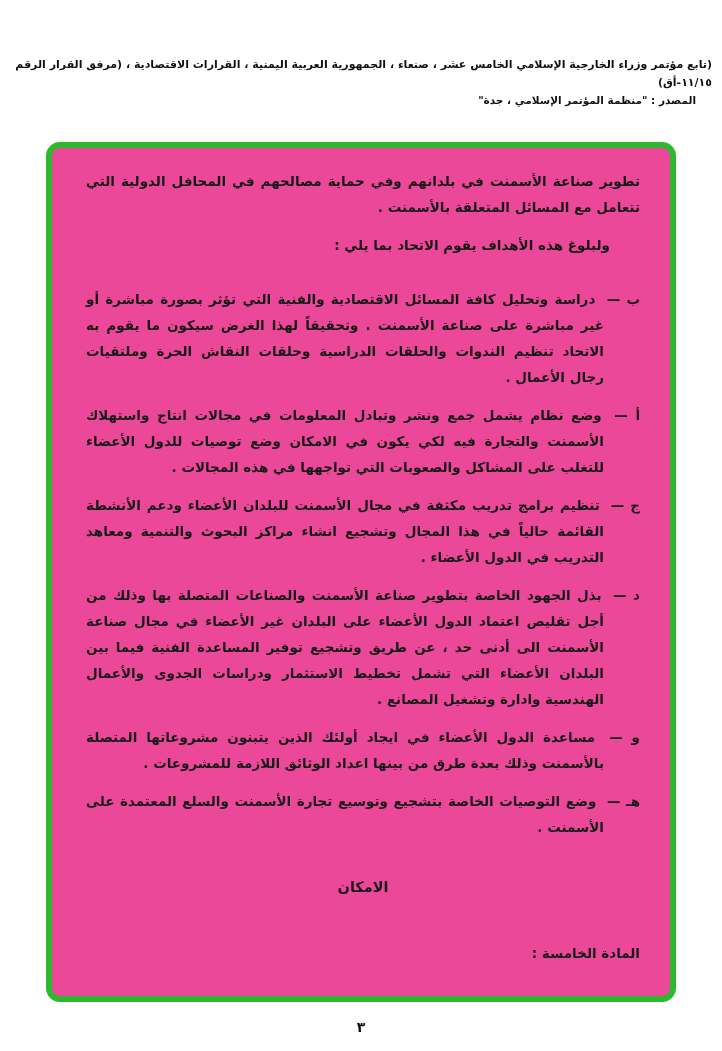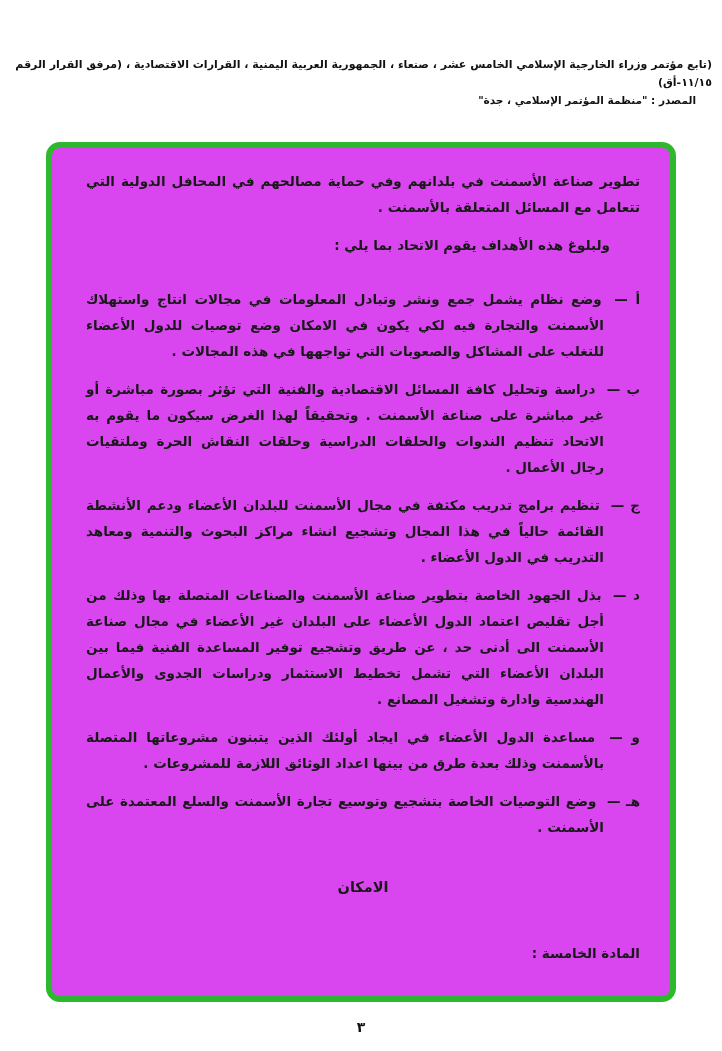--- a/index.html
+++ b/index.html
@@ -46,7 +46,7 @@
     border-radius: 14px;
     padding: 20px 30px 16px 34px;
     overflow: hidden;
-    background: #d946ef;
+    background: #ec4899;
   }
   .doc {
     direction: rtl;

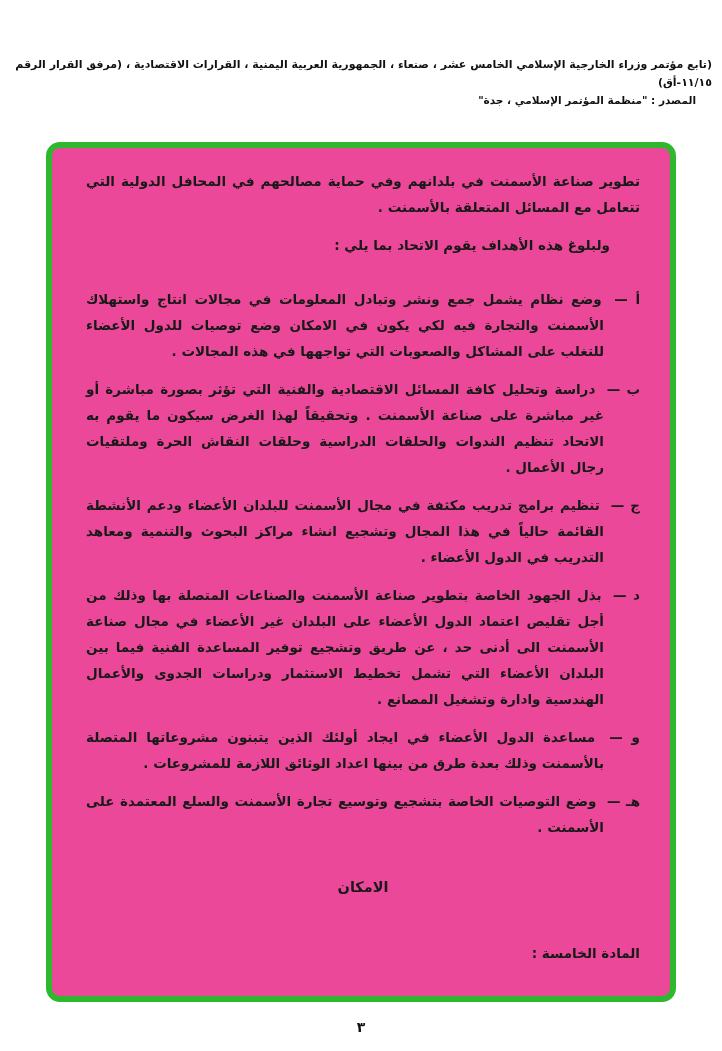--- a/index.html
+++ b/index.html
@@ -102,11 +102,11 @@
 
       <p class="para lead">ولبلوغ هذه الأهداف يقوم الاتحاد بما يلي :</p>
 
+      <p class="item"><span class="marker">ب —</span>
+        <span>دراسة وتحليل كافة المسائل الاقتصادية والفنية التي تؤثر بصورة مباشرة أو غير مباشرة على صناعة الأسمنت . وتحقيقاً لهذا الغرض سيكون ما يقوم به الاتحاد تنظيم الندوات والحلقات الدراسية وحلقات النقاش الحرة وملتقيات رجال الأعمال .</span></p>
+
       <p class="item"><span class="marker">أ —</span>
         <span>وضع نظام يشمل جمع ونشر وتبادل المعلومات في مجالات انتاج واستهلاك الأسمنت والتجارة فيه لكي يكون في الامكان وضع توصيات للدول الأعضاء للتغلب على المشاكل والصعوبات التي تواجهها في هذه المجالات .</span></p>
-
-      <p class="item"><span class="marker">ب —</span>
-        <span>دراسة وتحليل كافة المسائل الاقتصادية والفنية التي تؤثر بصورة مباشرة أو غير مباشرة على صناعة الأسمنت . وتحقيقاً لهذا الغرض سيكون ما يقوم به الاتحاد تنظيم الندوات والحلقات الدراسية وحلقات النقاش الحرة وملتقيات رجال الأعمال .</span></p>
 
       <p class="item"><span class="marker">ج —</span>
         <span>تنظيم برامج تدريب مكثفة في مجال الأسمنت للبلدان الأعضاء ودعم الأنشطة القائمة حالياً في هذا المجال وتشجيع انشاء مراكز البحوث والتنمية ومعاهد التدريب في الدول الأعضاء .</span></p>

